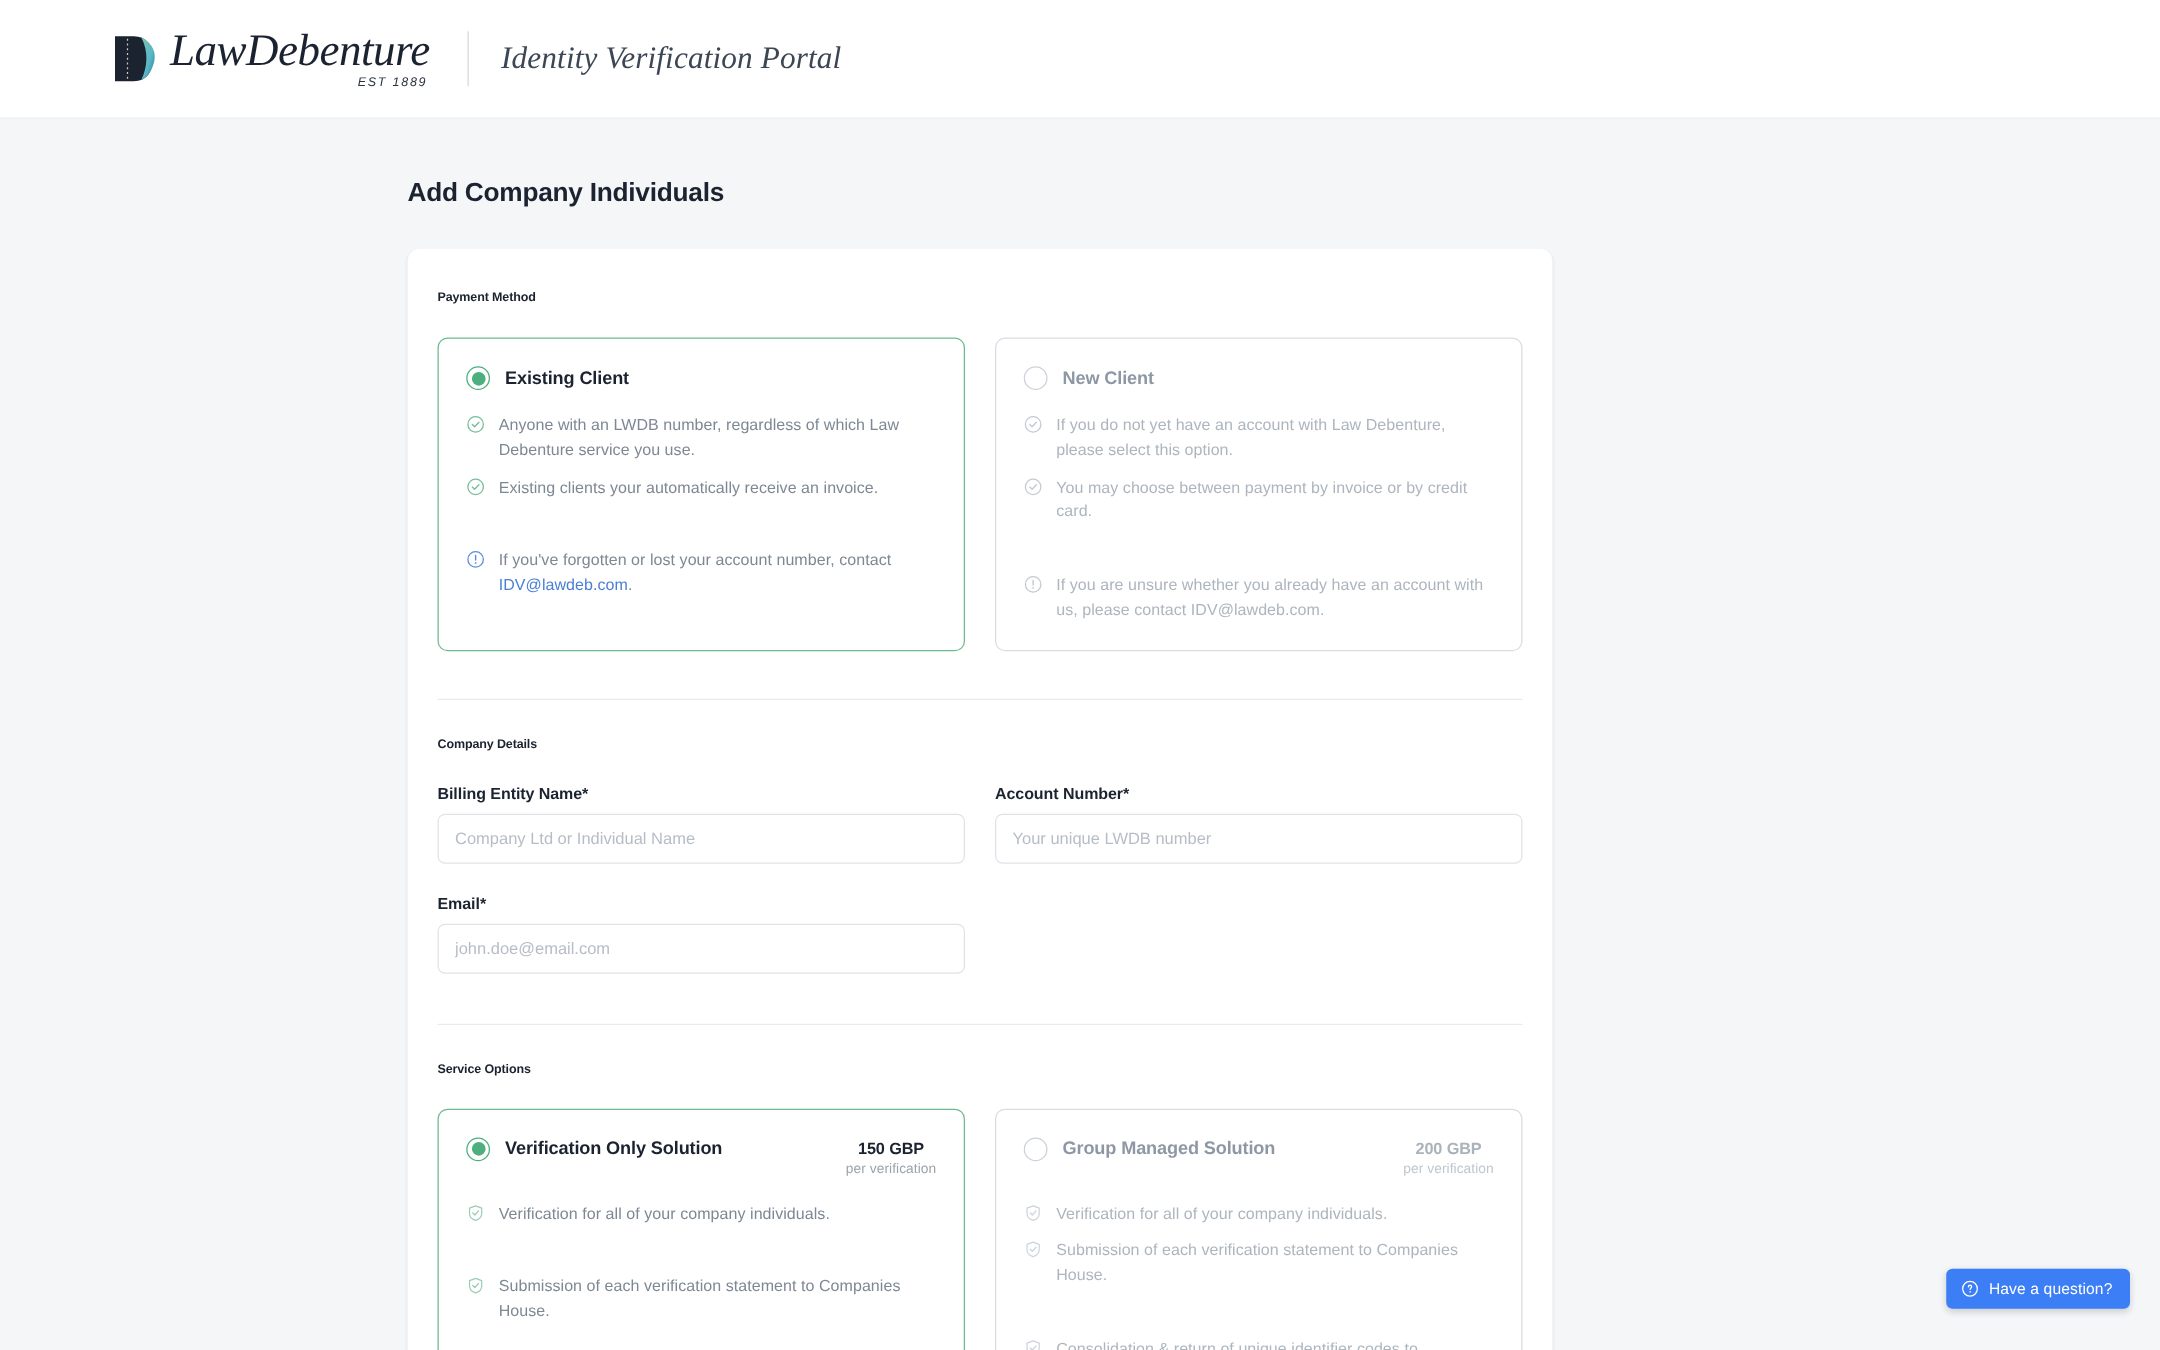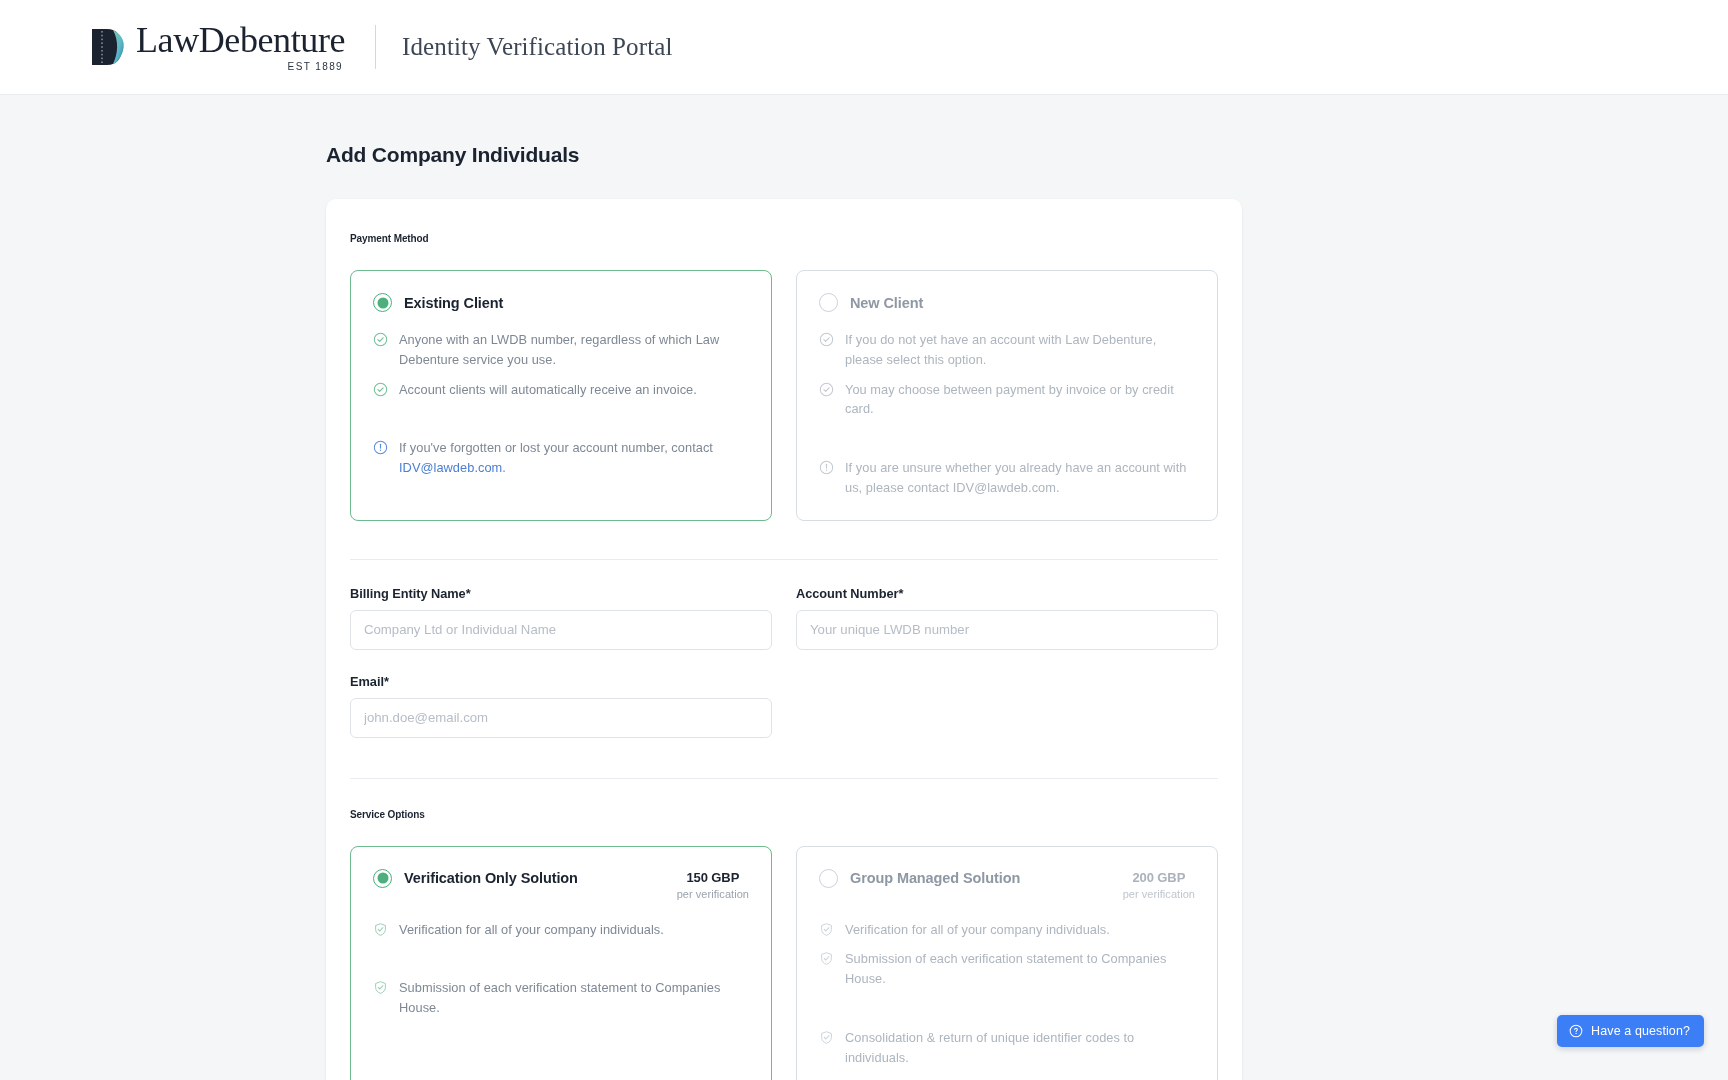--- a/index.html
+++ b/index.html
@@ -25,6 +25,7 @@
     display: flex;
     align-items: center;
     padding-left: 88px;
+    font-style: italic;
   }
   .brand {
     display: flex;

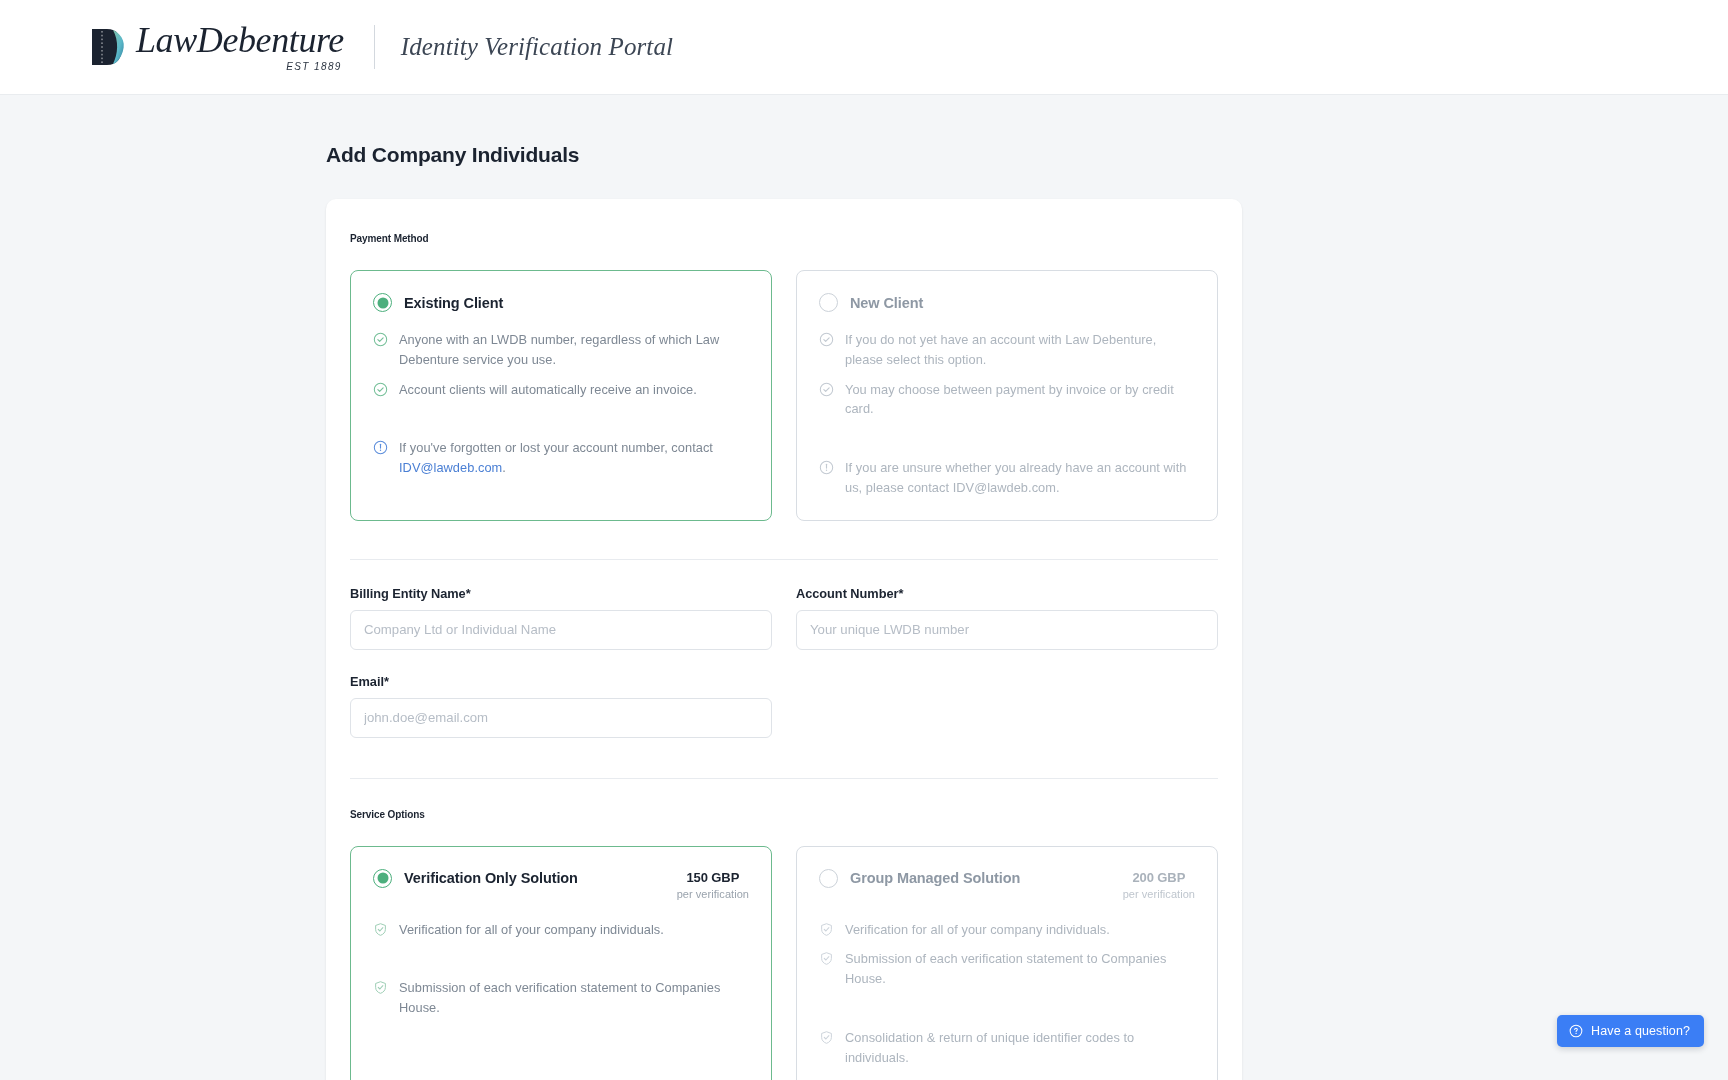--- a/index.html
+++ b/index.html
@@ -329,7 +329,7 @@
                 <path d="M5.2 8.2 L7.1 10 L10.8 6.2" fill="none" stroke="#74bf98" stroke-width="1.2" stroke-linecap="round" stroke-linejoin="round"></path>
               </svg>
           </span>
-          <span class="bullet-text">Account clients will automatically receive an invoice.</span>
+          <span class="bullet-text">Existing clients your automatically receive an invoice.</span>
         </div>
 
         <div class="bullet">

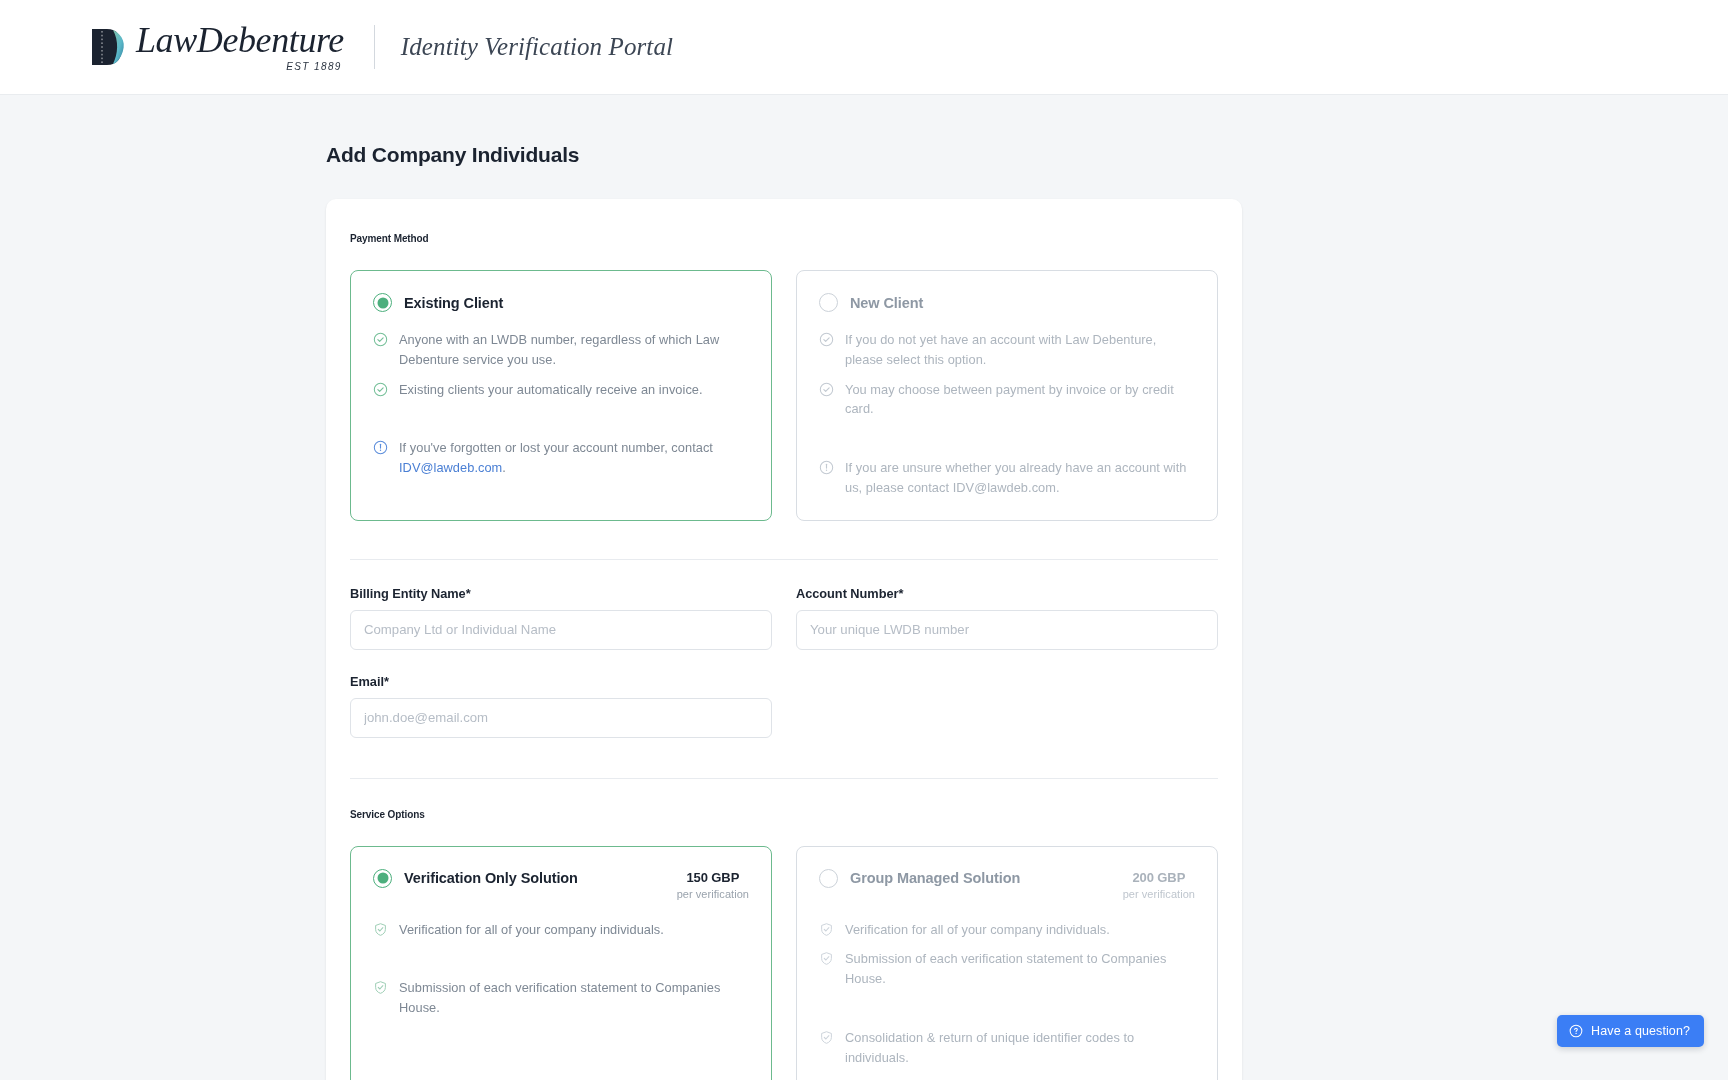--- a/index.html
+++ b/index.html
@@ -385,6 +385,7 @@
 
     <div class="divider"></div>
 
+    <div style="margin-top:30px" class="section-heading">Company Details</div>
 
     <div class="form-grid">
       <div>

